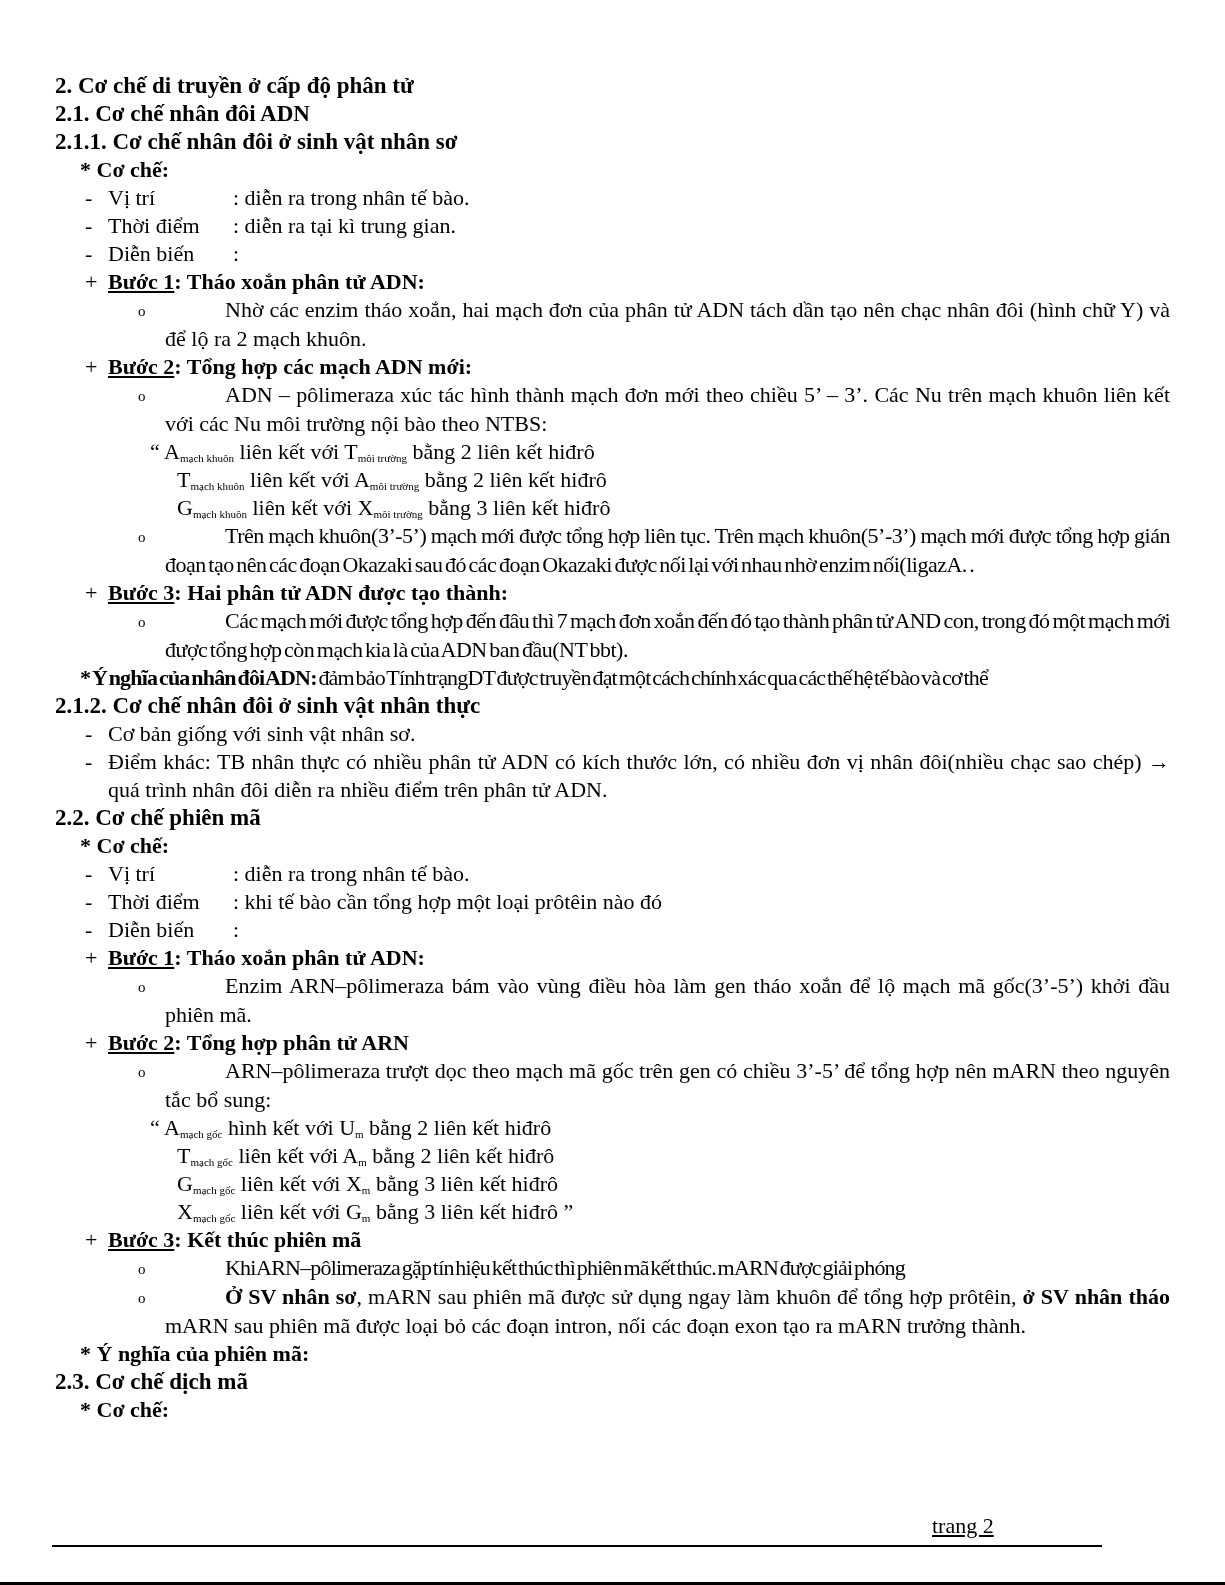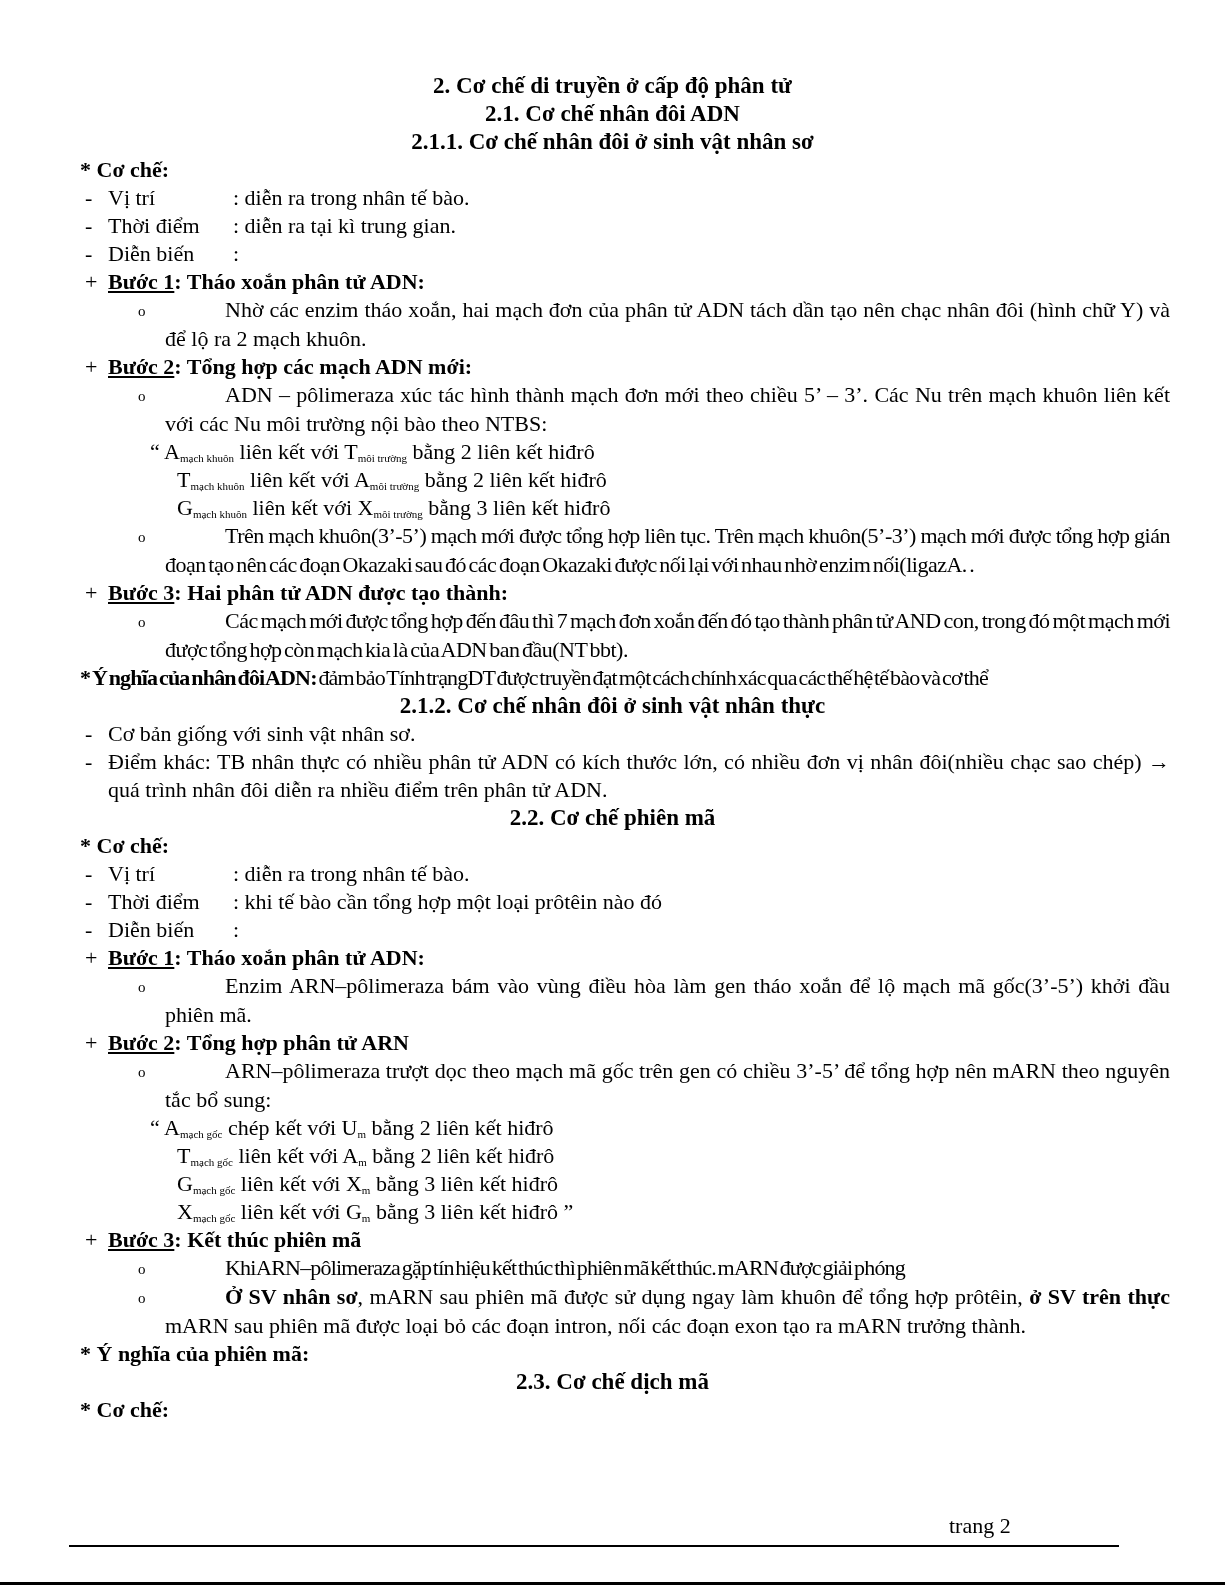--- a/index.html
+++ b/index.html
@@ -22,7 +22,7 @@
   }
   .blk { position: relative; }
   
-  .h   { font-weight: bold; font-size: 23px; text-align: center; }
+  .h   { font-weight: bold; font-size: 23px; }
   
   .star { padding-left: 25px; }
   

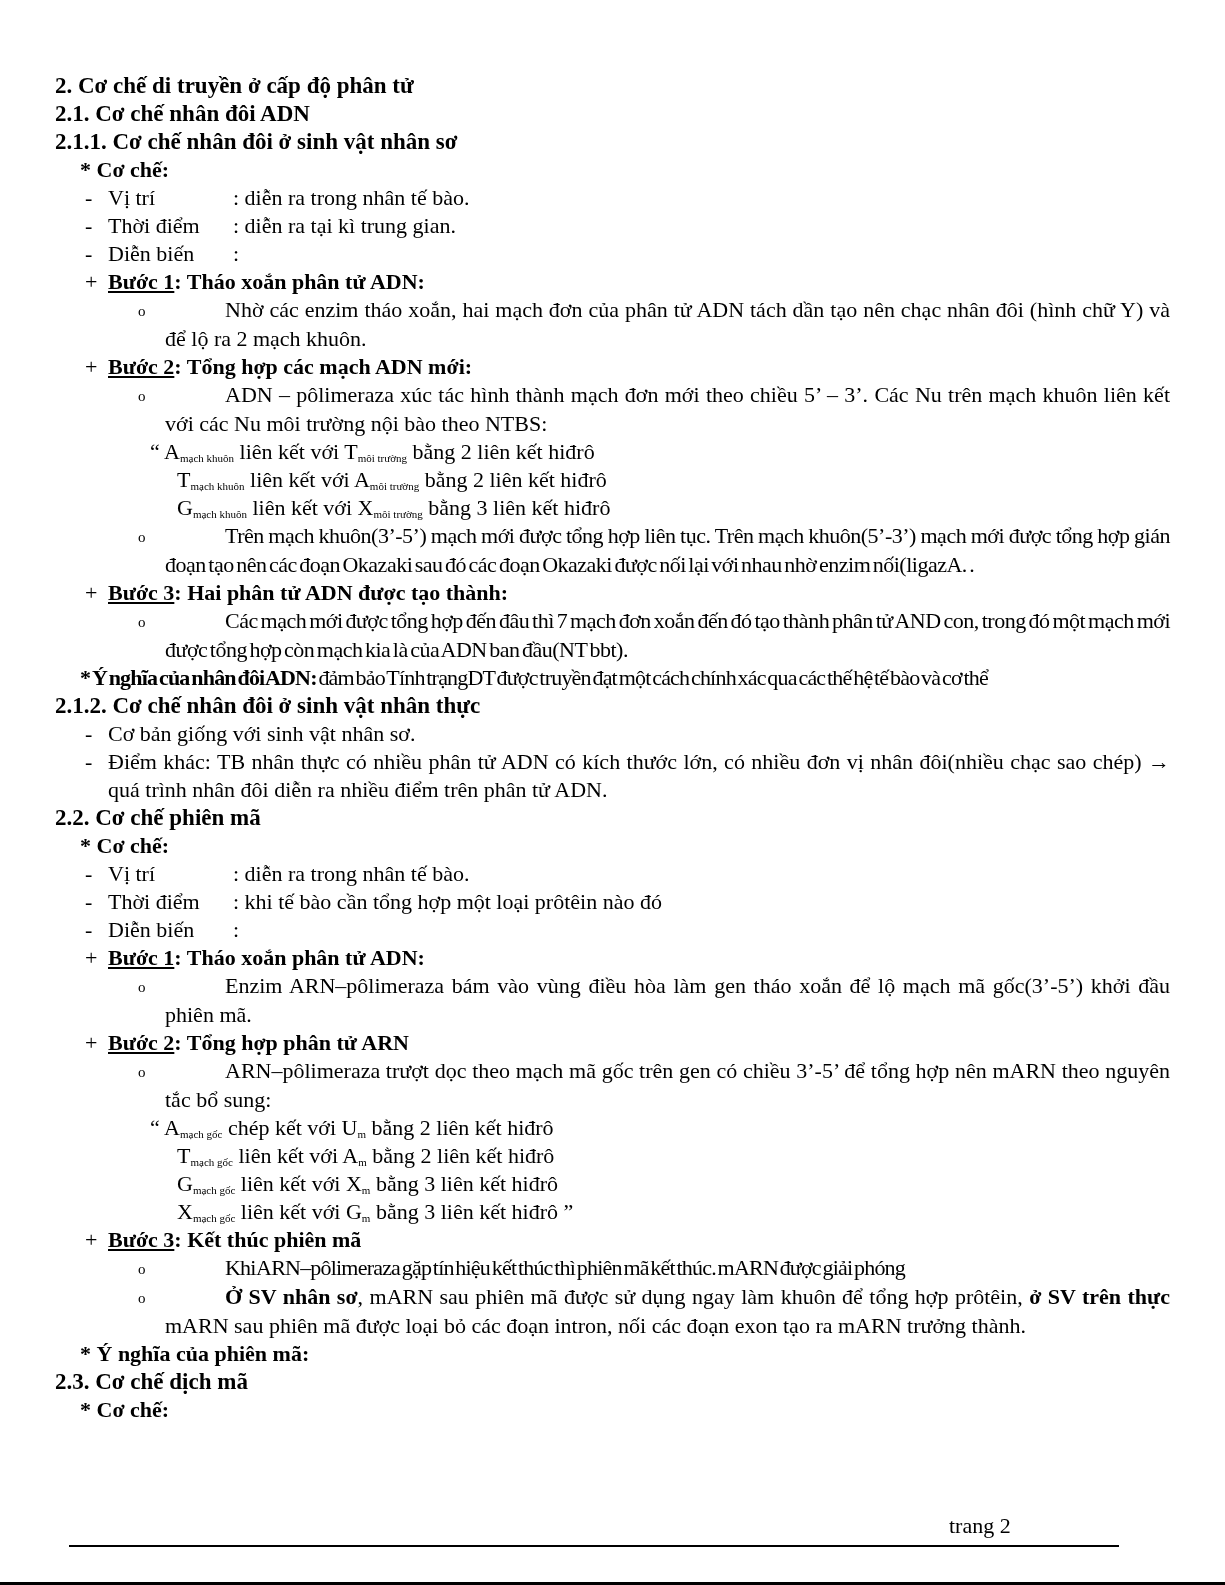--- a/index.html
+++ b/index.html
@@ -124,7 +124,7 @@
       <div class="blk bullet"><span class="marker">o</span><span>Enzim ARN–pôlimeraza bám vào vùng điều hòa làm gen tháo xoắn để lộ mạch mã gốc(3’-5’) khởi đầu phiên mã.</span></div>
       <div class="blk step"><span class="marker">+</span><span class="b i u">Bước 2</span><span class="b i">: Tổng hợp phân tử ARN</span></div>
       <div class="blk bullet"><span class="marker">o</span><span>ARN–pôlimeraza trượt dọc theo mạch mã gốc trên gen có chiều 3’-5’ để tổng hợp nên mARN theo nguyên tắc bổ sung:</span></div>
-      <div class="blk pair1"><span>“ A</span><span class="sub">mạch gốc</span><span> chép kết với U</span><span class="sub">m</span><span> bằng 2 liên kết hiđrô</span></div>
+      <div class="blk pair1"><span>“ A</span><span class="sub">mạch gốc</span><span> hình kết với U</span><span class="sub">m</span><span> bằng 2 liên kết hiđrô</span></div>
       <div class="blk pair2"><span>T</span><span class="sub">mạch gốc</span><span> liên kết với A</span><span class="sub">m</span><span> bằng 2 liên kết hiđrô</span></div>
       <div class="blk pair2"><span>G</span><span class="sub">mạch gốc</span><span> liên kết với X</span><span class="sub">m</span><span> bằng 3 liên kết hiđrô</span></div>
       <div class="blk pair2"><span>X</span><span class="sub">mạch gốc</span><span> liên kết với G</span><span class="sub">m</span><span> bằng 3 liên kết hiđrô ”</span></div>

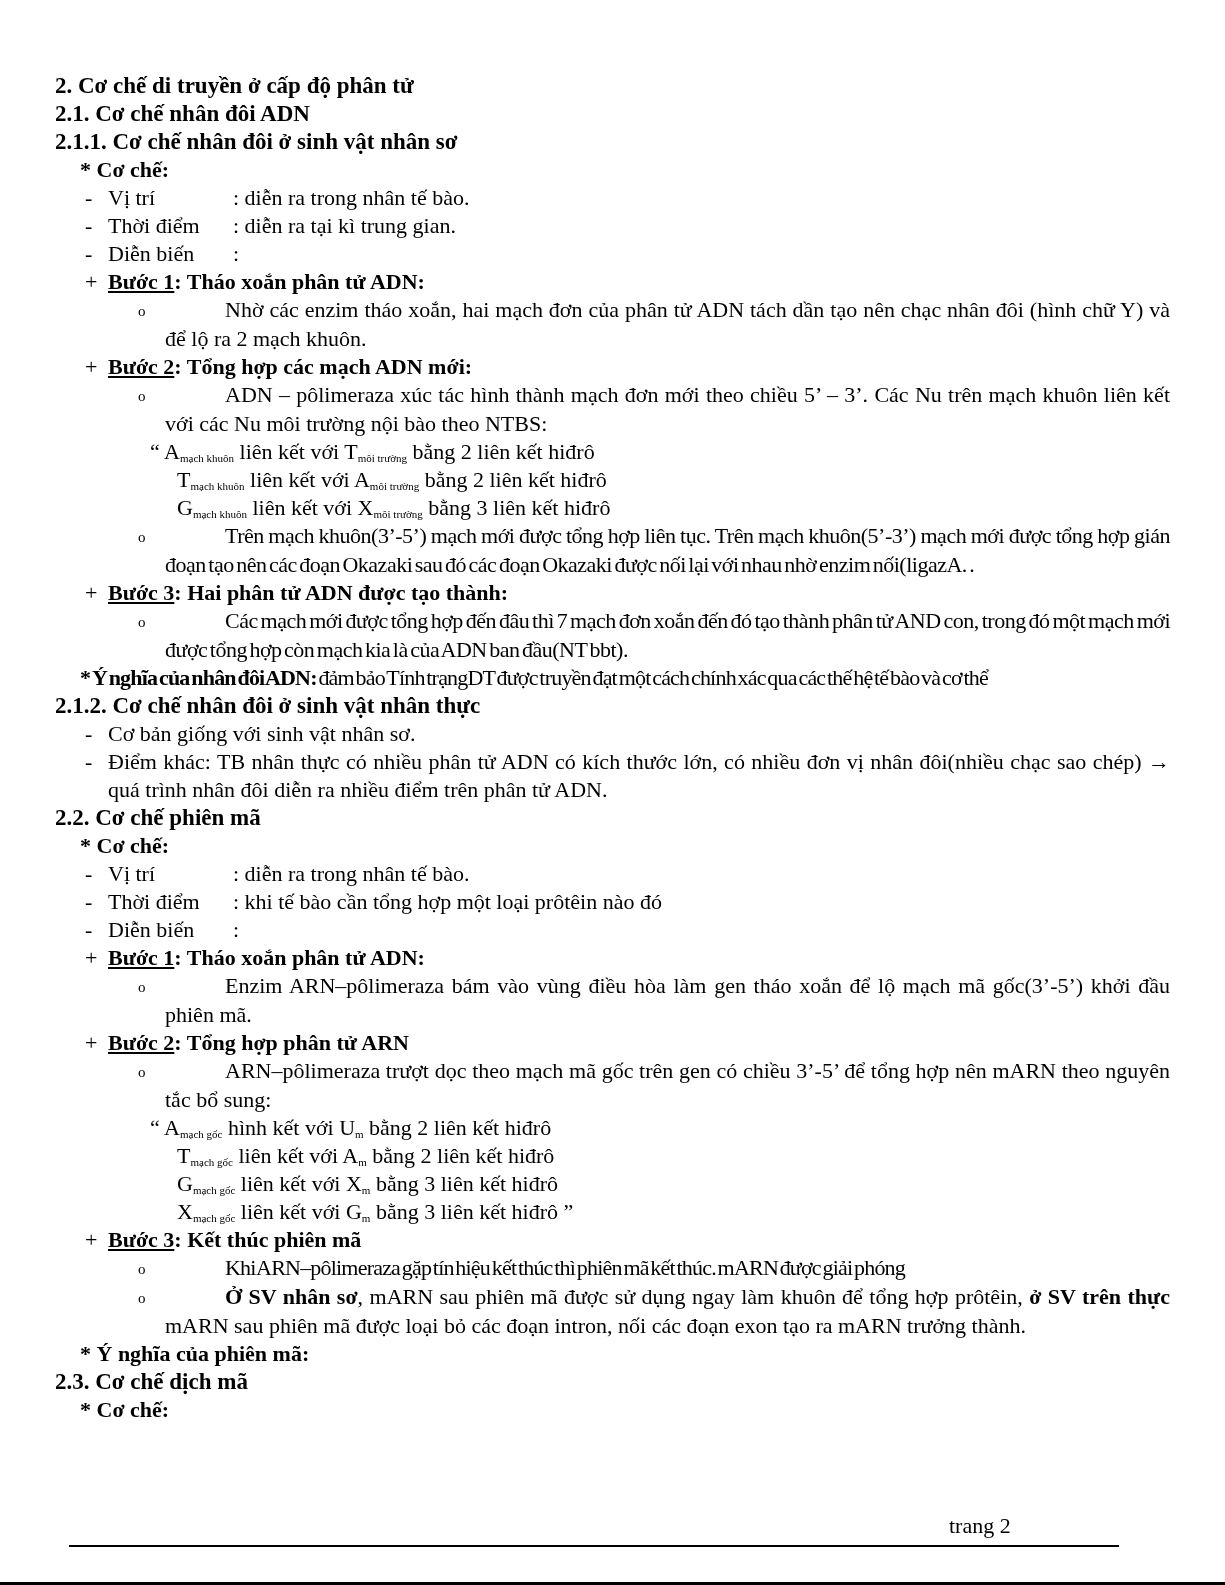--- a/index.html
+++ b/index.html
@@ -130,7 +130,7 @@
       <div class="blk pair2"><span>X</span><span class="sub">mạch gốc</span><span> liên kết với G</span><span class="sub">m</span><span> bằng 3 liên kết hiđrô ”</span></div>
       <div class="blk step"><span class="marker">+</span><span class="b i u">Bước 3</span><span class="b i">: Kết thúc phiên mã</span></div>
       <div class="blk bullet tight2"><span class="marker">o</span><span>Khi ARN–pôlimeraza gặp tín hiệu kết thúc thì phiên mã kết thúc. mARN được giải phóng</span></div>
-      <div class="blk bullet"><span class="marker">o</span><span class="b">Ở SV nhân sơ</span><span>, mARN sau phiên mã được sử dụng ngay làm khuôn để tổng hợp prôtêin, </span><span class="b">ở SV trên thực</span><span> mARN sau phiên mã được loại bỏ các đoạn intron, nối các đoạn exon tạo ra mARN trưởng thành.</span></div>
+      <div class="blk bullet"><span class="marker">o</span><span class="b">Ở SV nhân sơ</span><span>, mARN sau phiên mã được sử dụng ngay làm khuôn để tổng hợp prôtêin, </span><span class="b">ở SV nhân tháo</span><span> mARN sau phiên mã được loại bỏ các đoạn intron, nối các đoạn exon tạo ra mARN trưởng thành.</span></div>
       <div class="blk star"><span class="b">* Ý nghĩa của phiên mã:</span></div>
       <div class="blk h"><span class="b">2.3. Cơ chế dịch mã</span></div>
       <div class="blk star"><span class="b">* Cơ chế:</span></div>

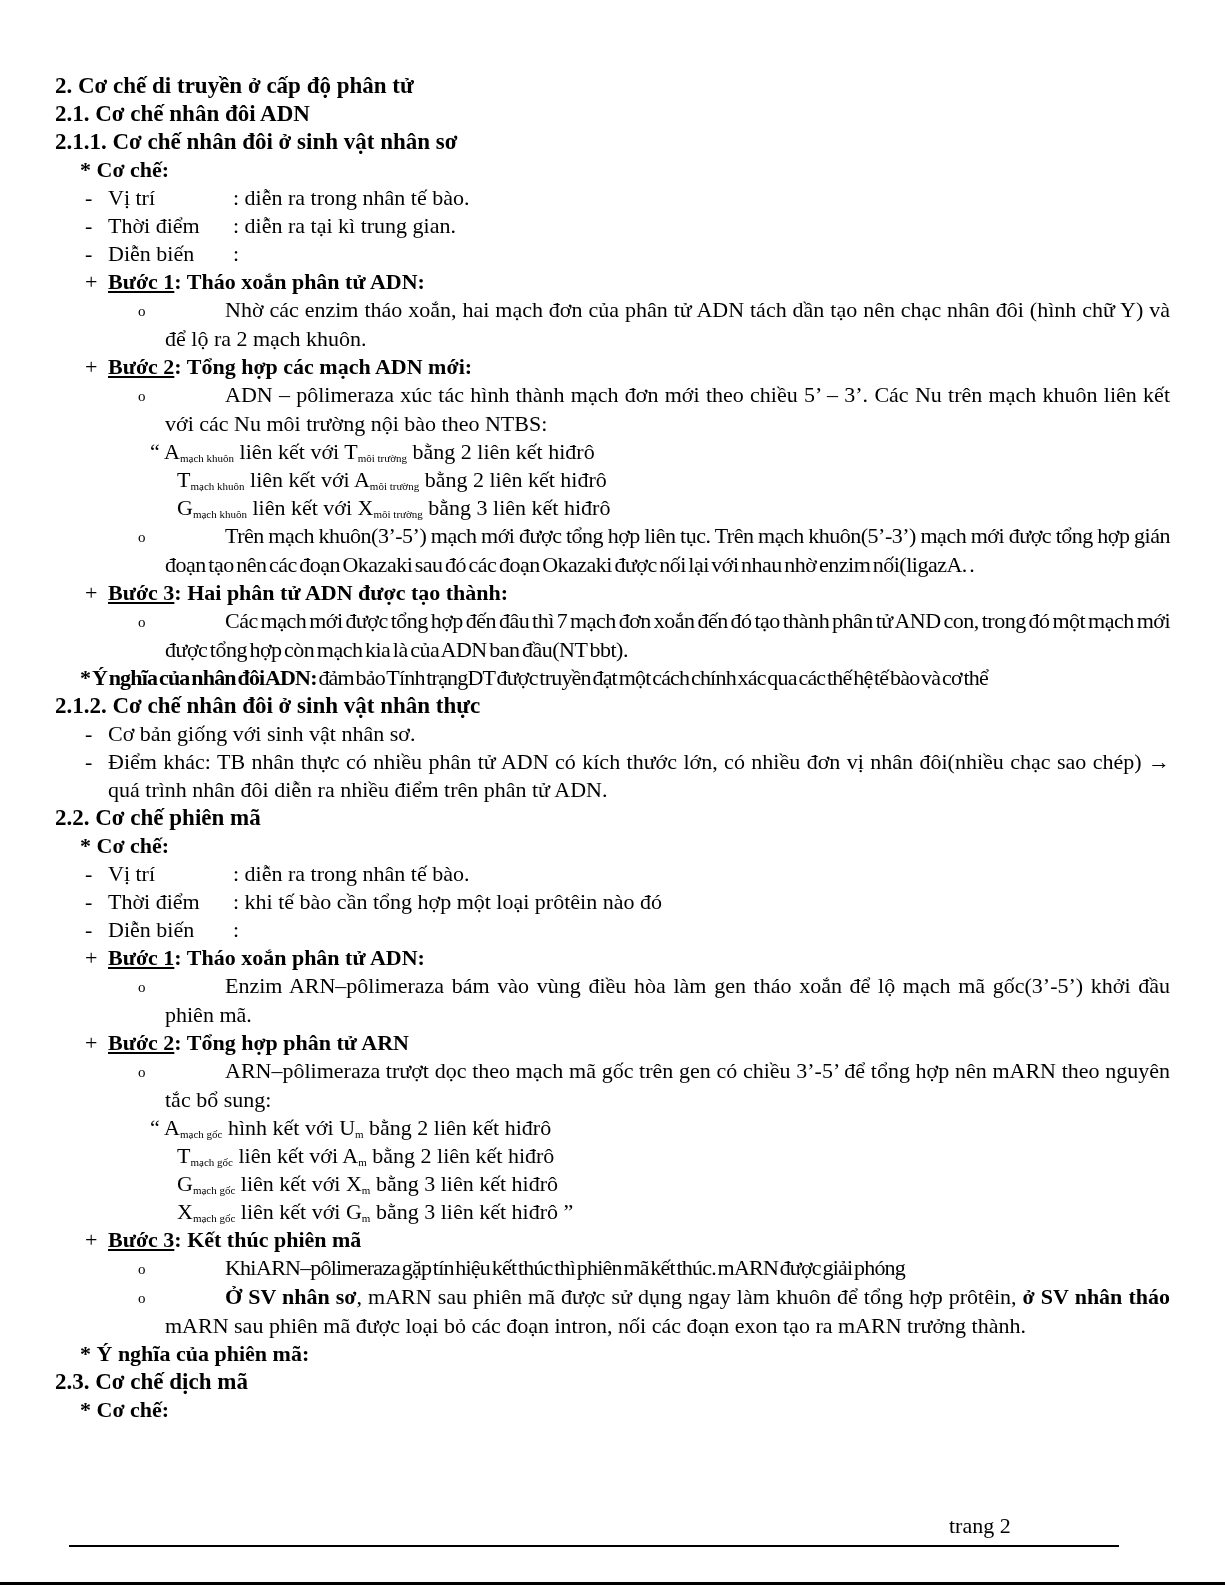--- a/index.html
+++ b/index.html
@@ -67,9 +67,10 @@
 
   .footer {
     position: absolute;
-    left: 69px;
+    left: 52px;
     top: 1512px;
     width: 1115px;
+    text-decoration: underline;
   }
   .pagenum {
     margin-left: 880px;

